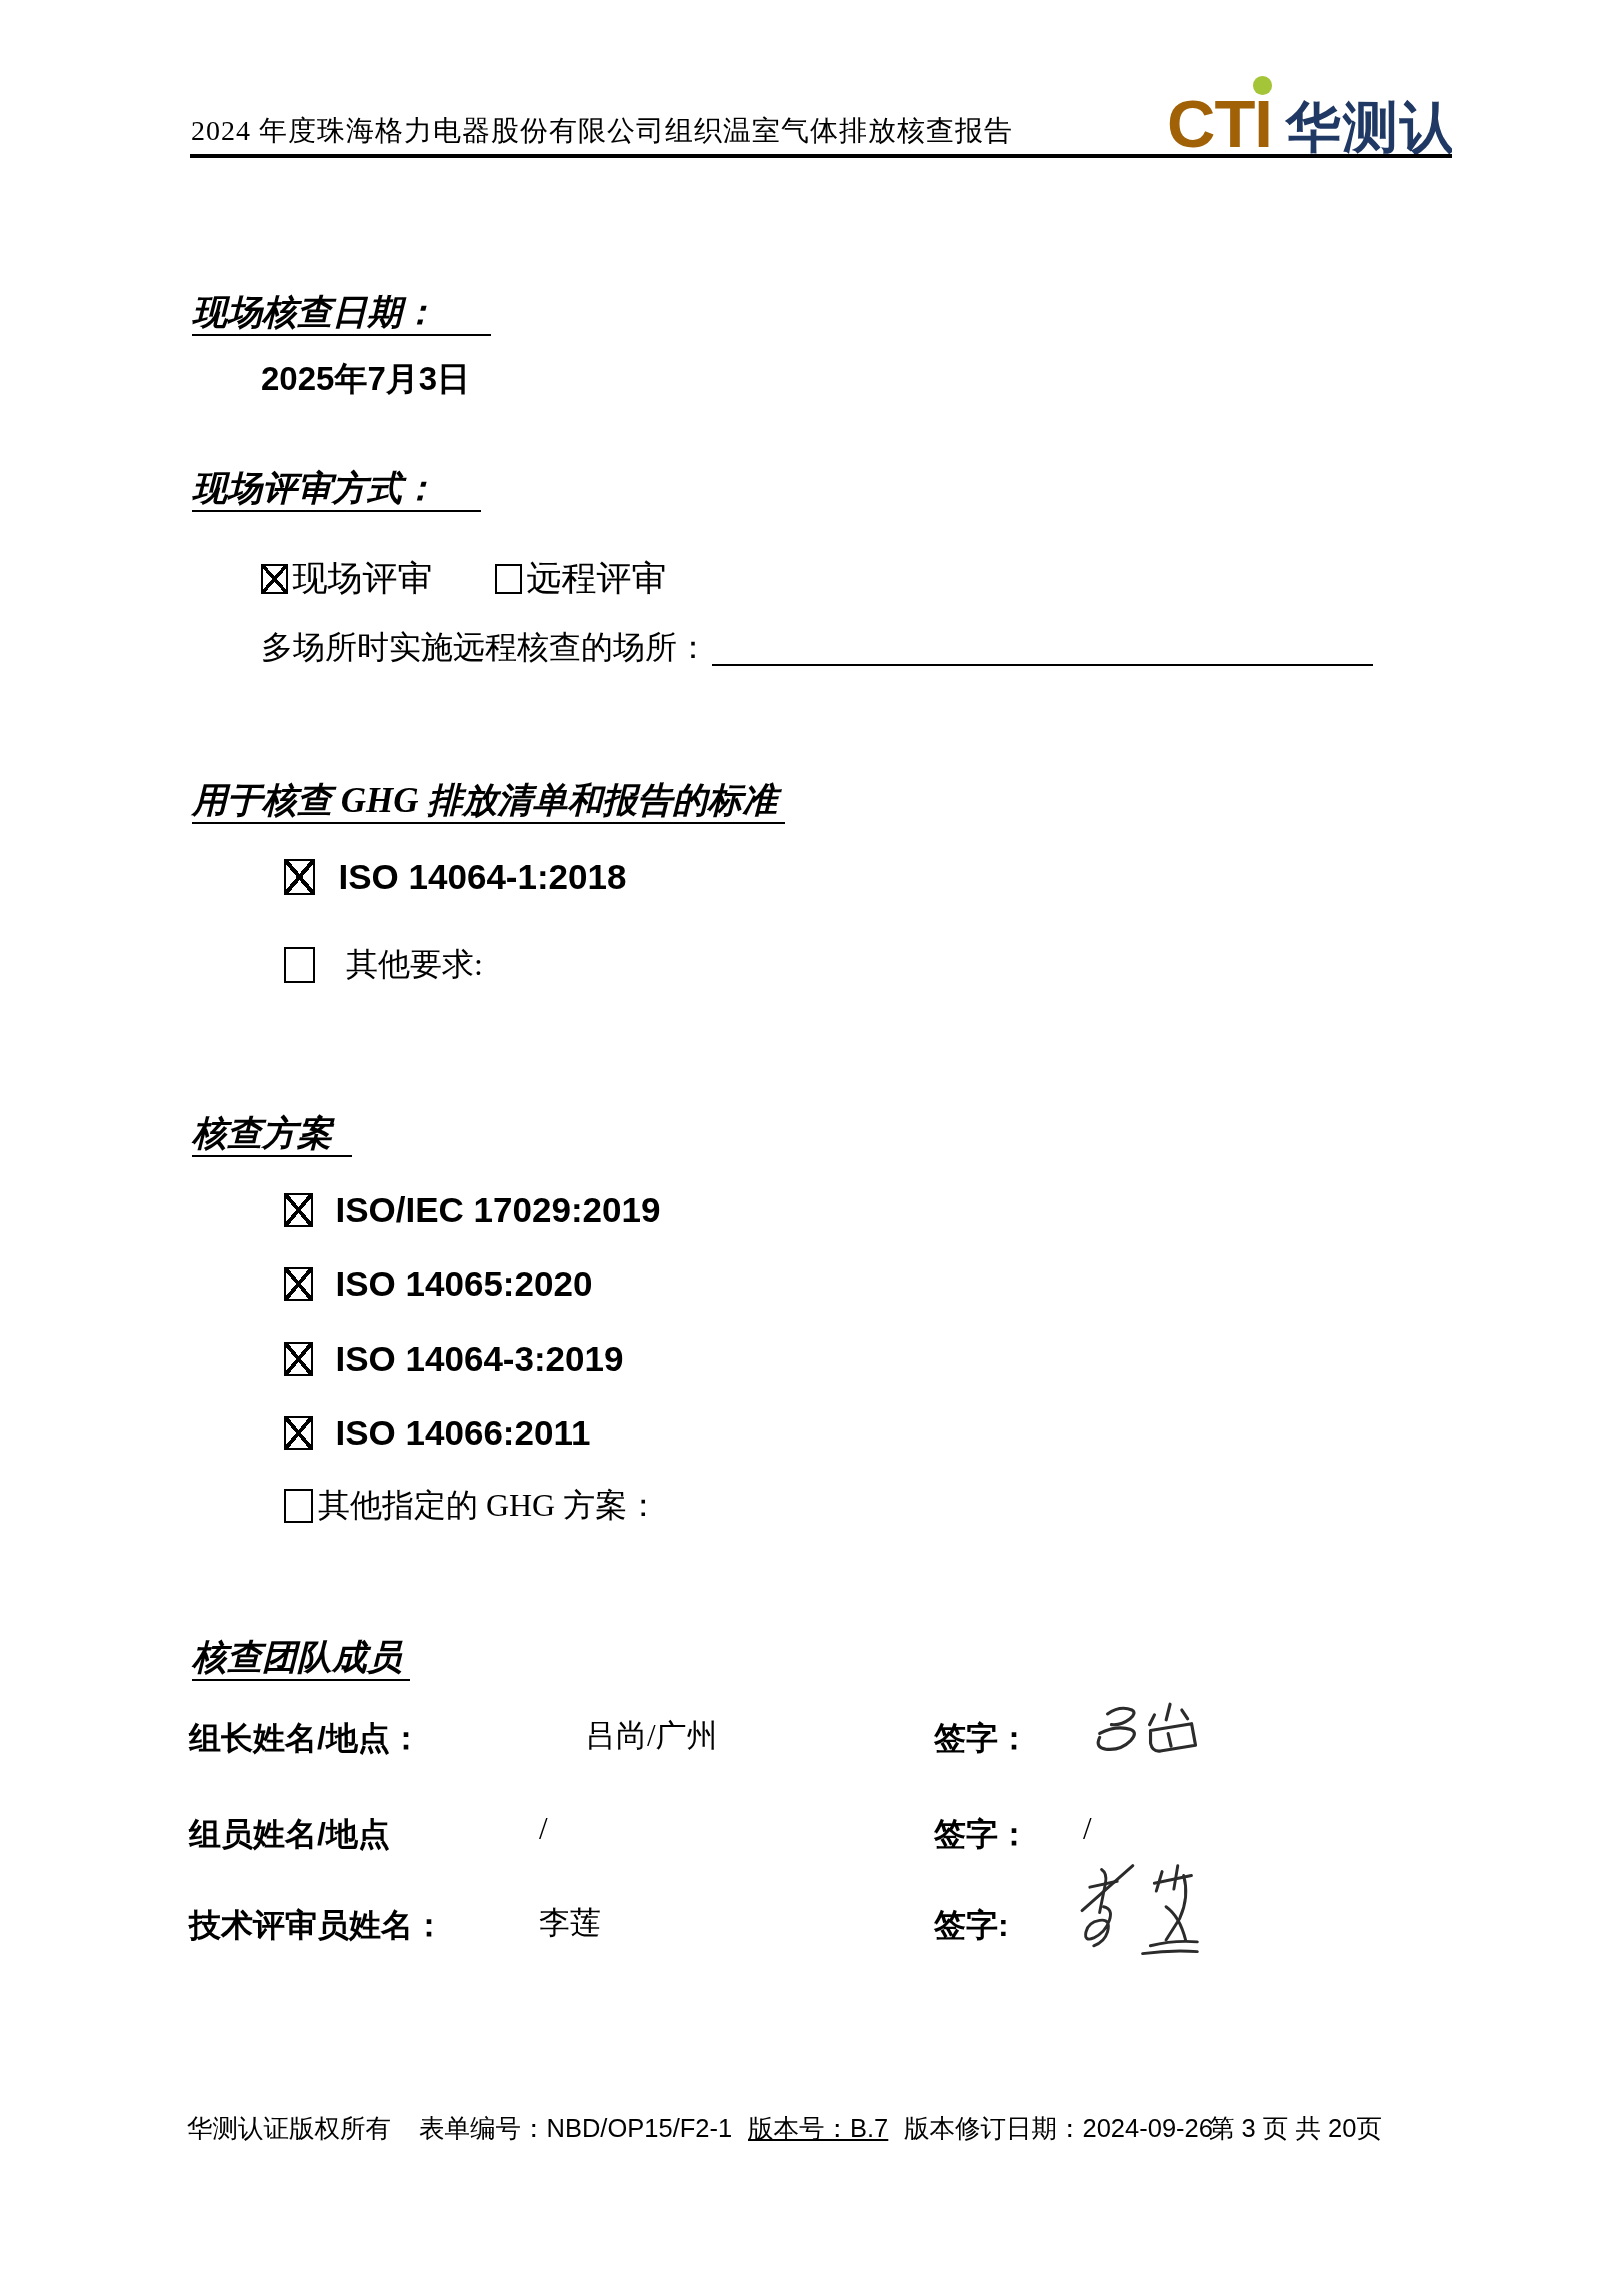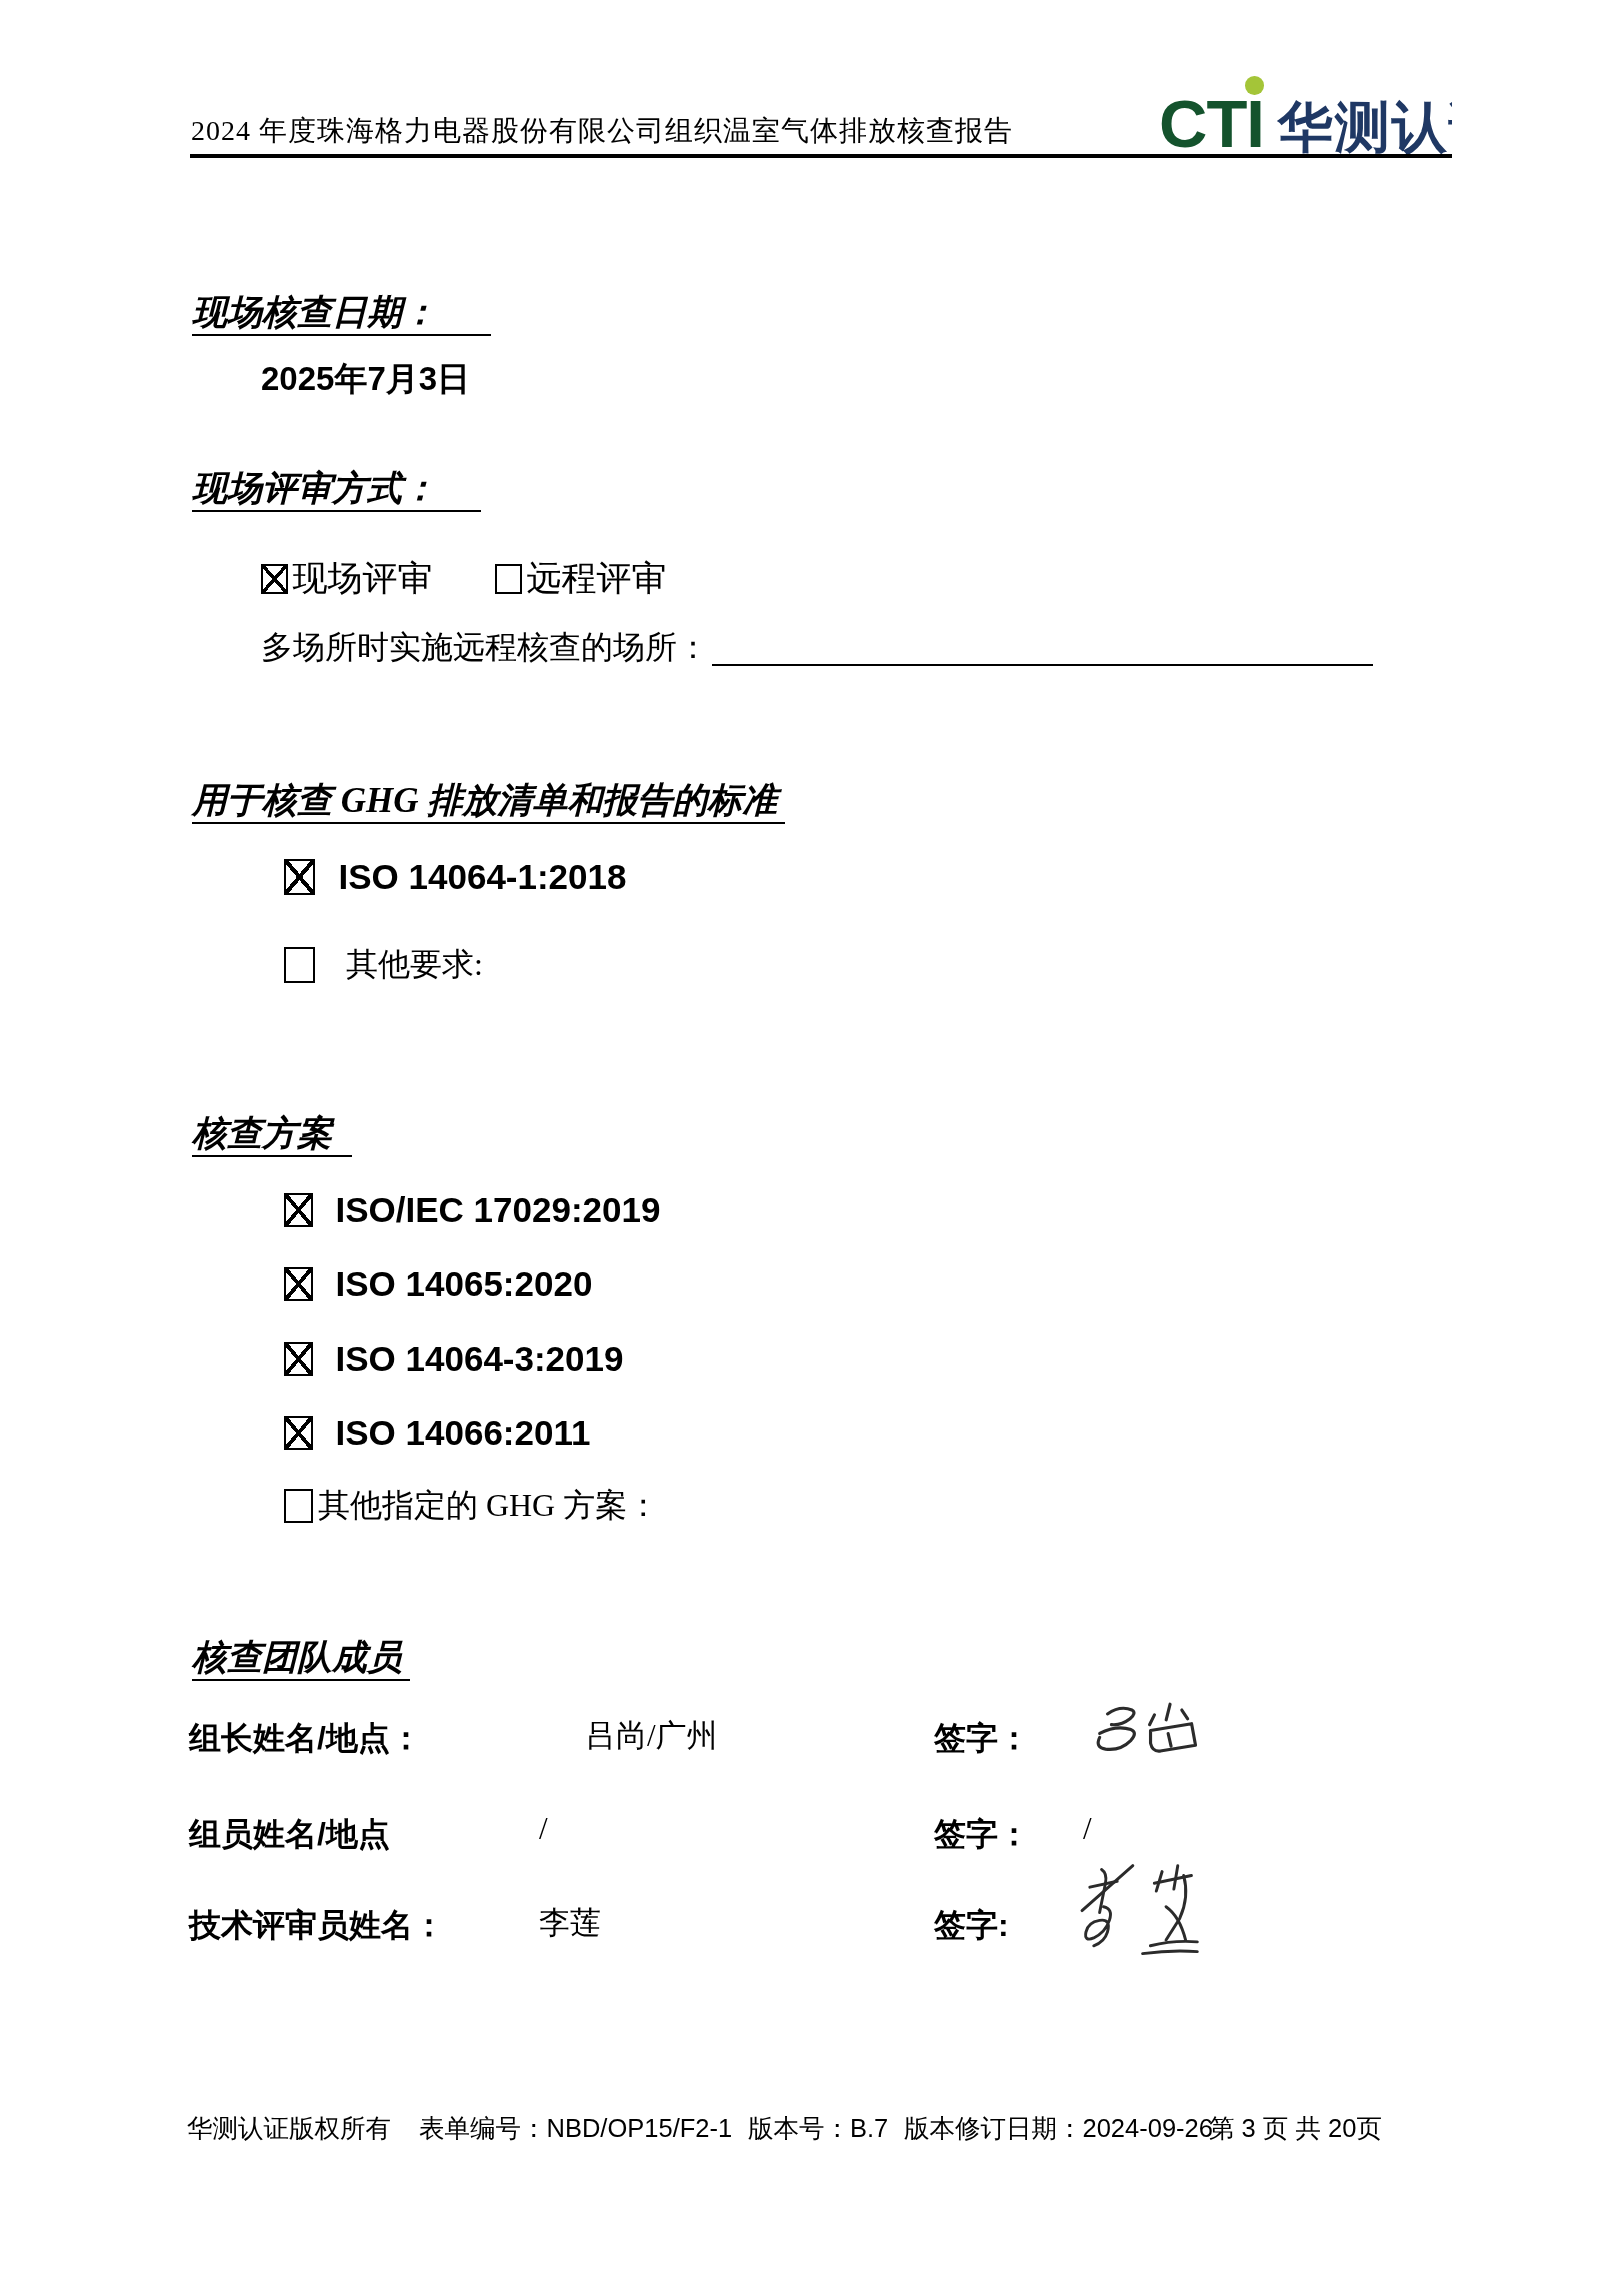--- a/index.html
+++ b/index.html
@@ -123,7 +123,7 @@
   <div class="hdr-title">2024 年度珠海格力电器股份有限公司组织温室气体排放核查报告</div>
 
   <div class="logo">
-    <span class="logo-cti" style="color: #14532d;">
+    <span class="logo-cti" style="color: #a16207; margin-left: 8px;">
       <span>CTI</span>
       <span class="logo-dot" style="background: rgb(164, 197, 56);"></span>
     </span>

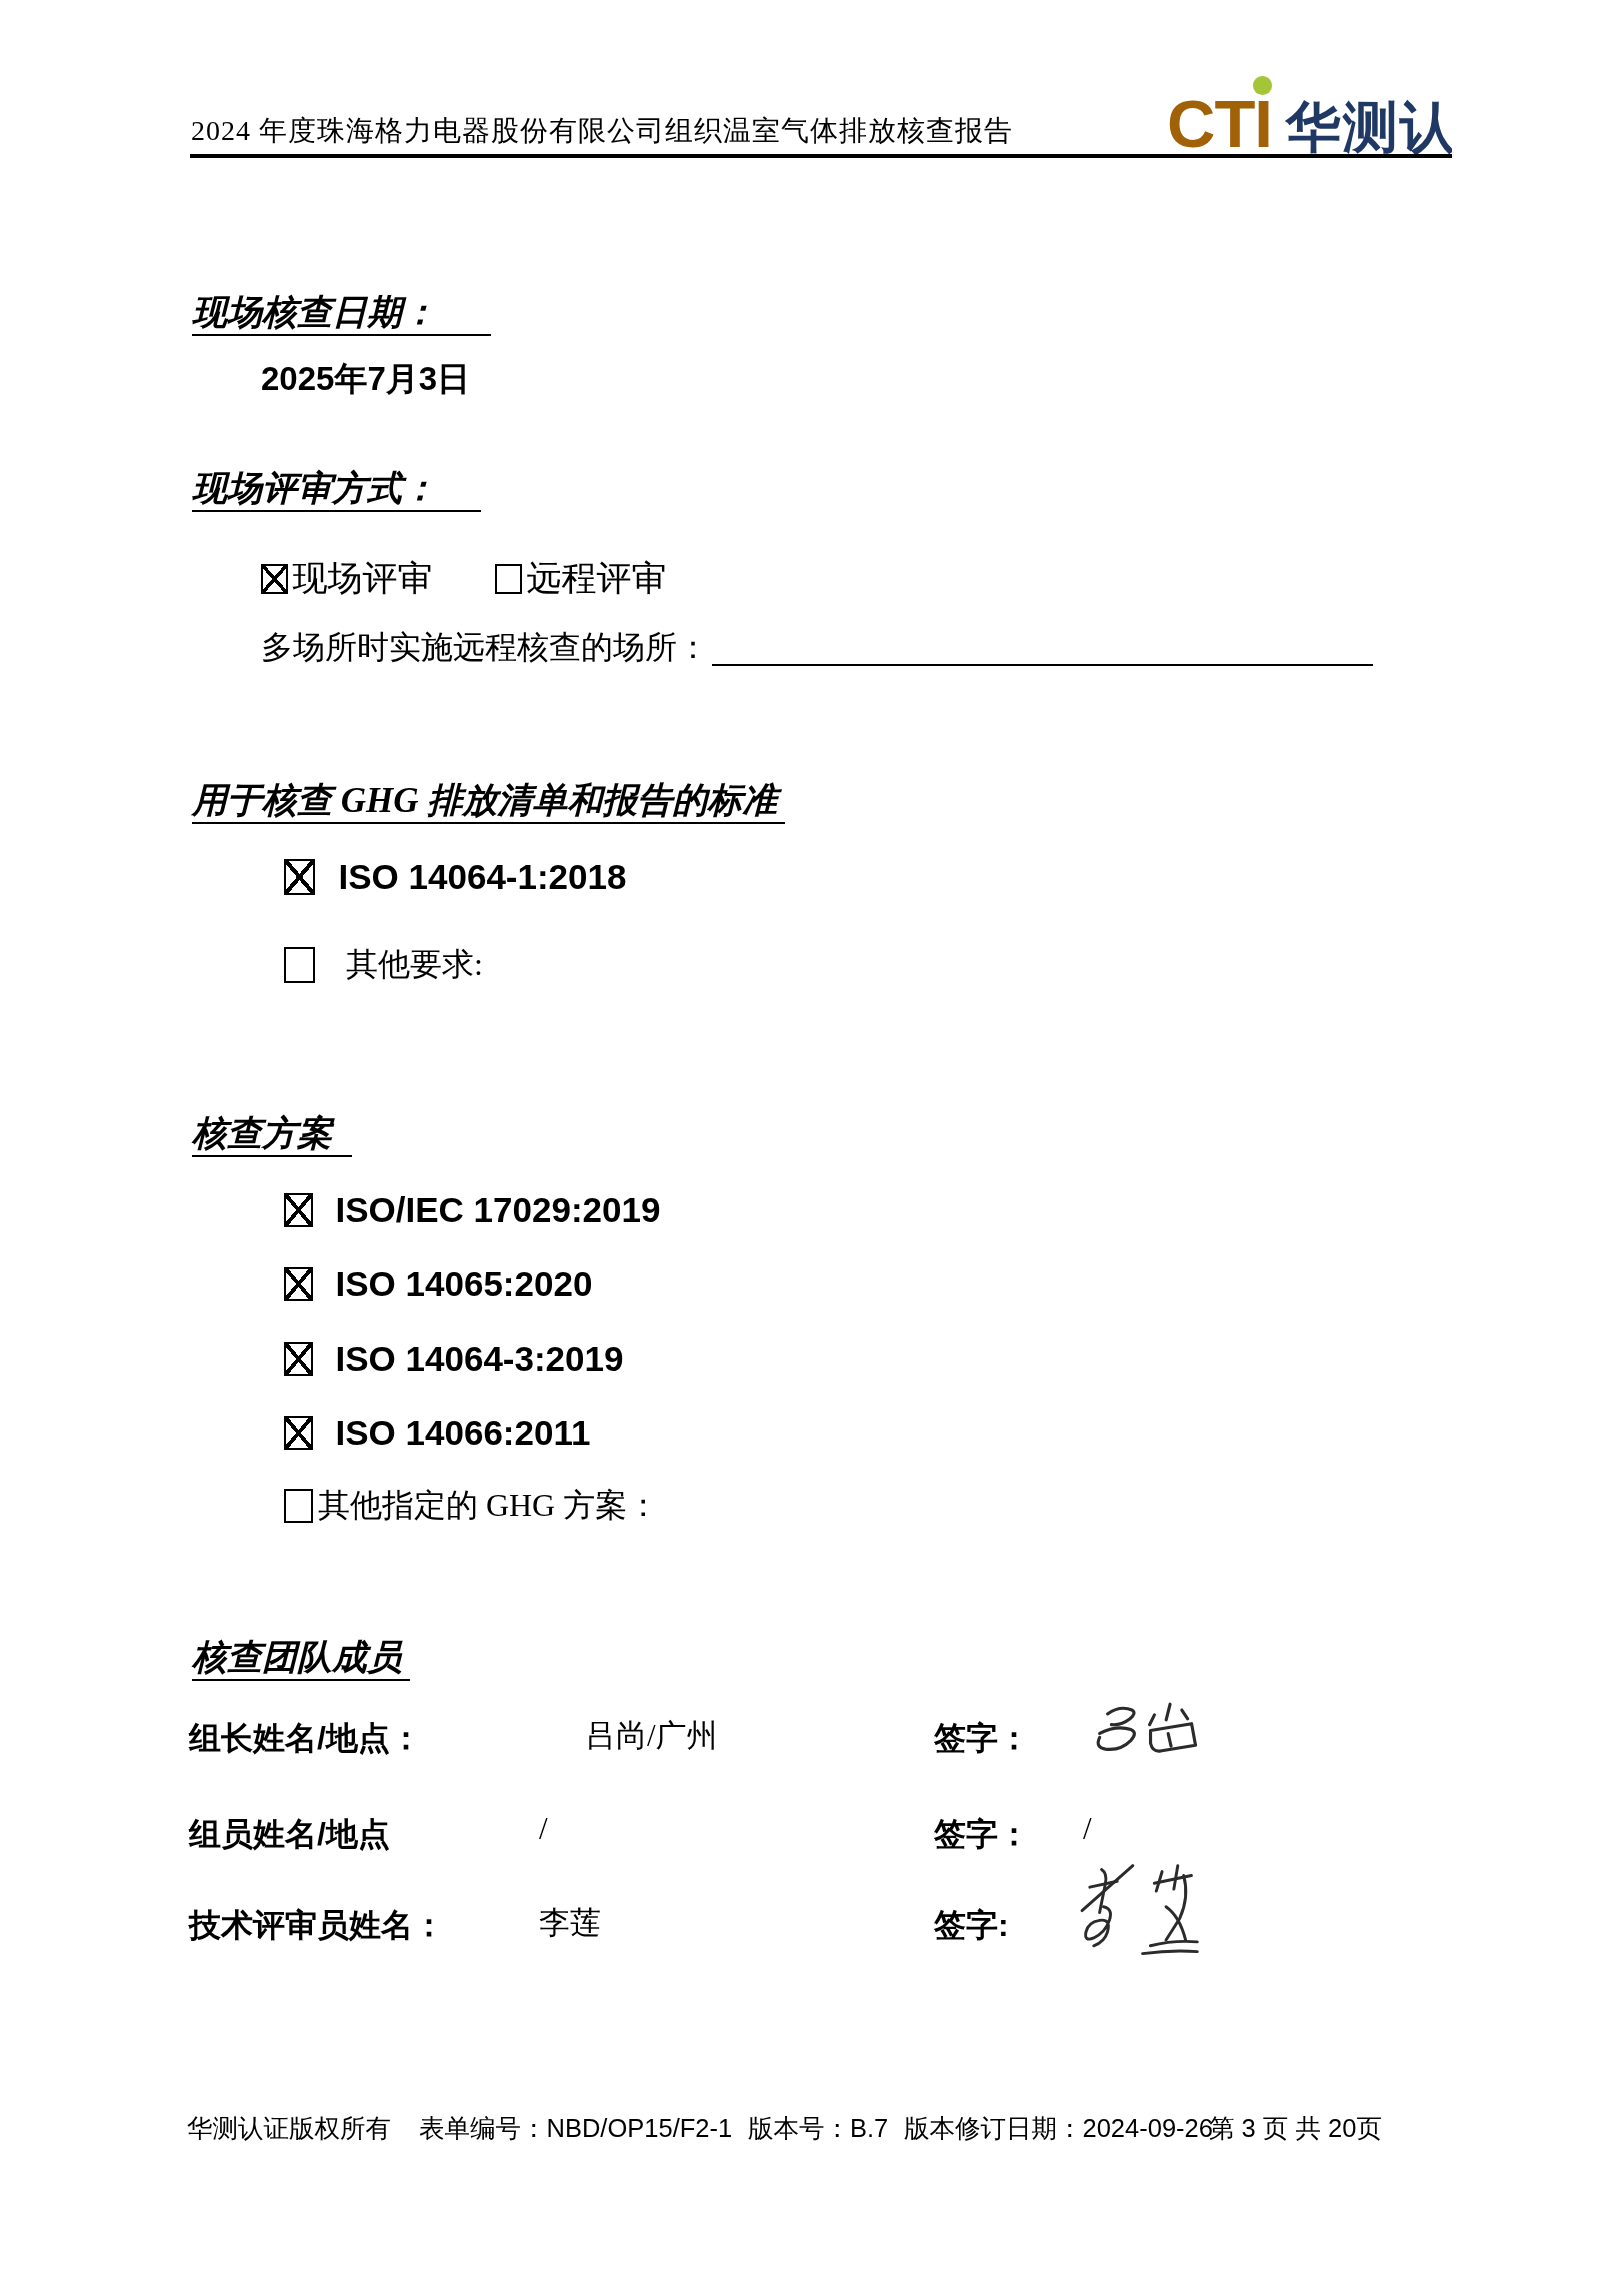--- a/index.html
+++ b/index.html
@@ -227,7 +227,7 @@
   <div class="footer">
     <span style="left:187px;">华测认证版权所有</span>
     <span style="left:419px;">表单编号：NBD/OP15/F2-1</span>
-    <span style="left:748px;">版本号：B.7</span>
+    <span style="left:748px;text-decoration:underline;">版本号：B.7</span>
     <span style="left:904px;">版本修订日期：2024-09-26</span>
     <span style="left:1209px;">第 3 页 共 20页</span>
   </div>

